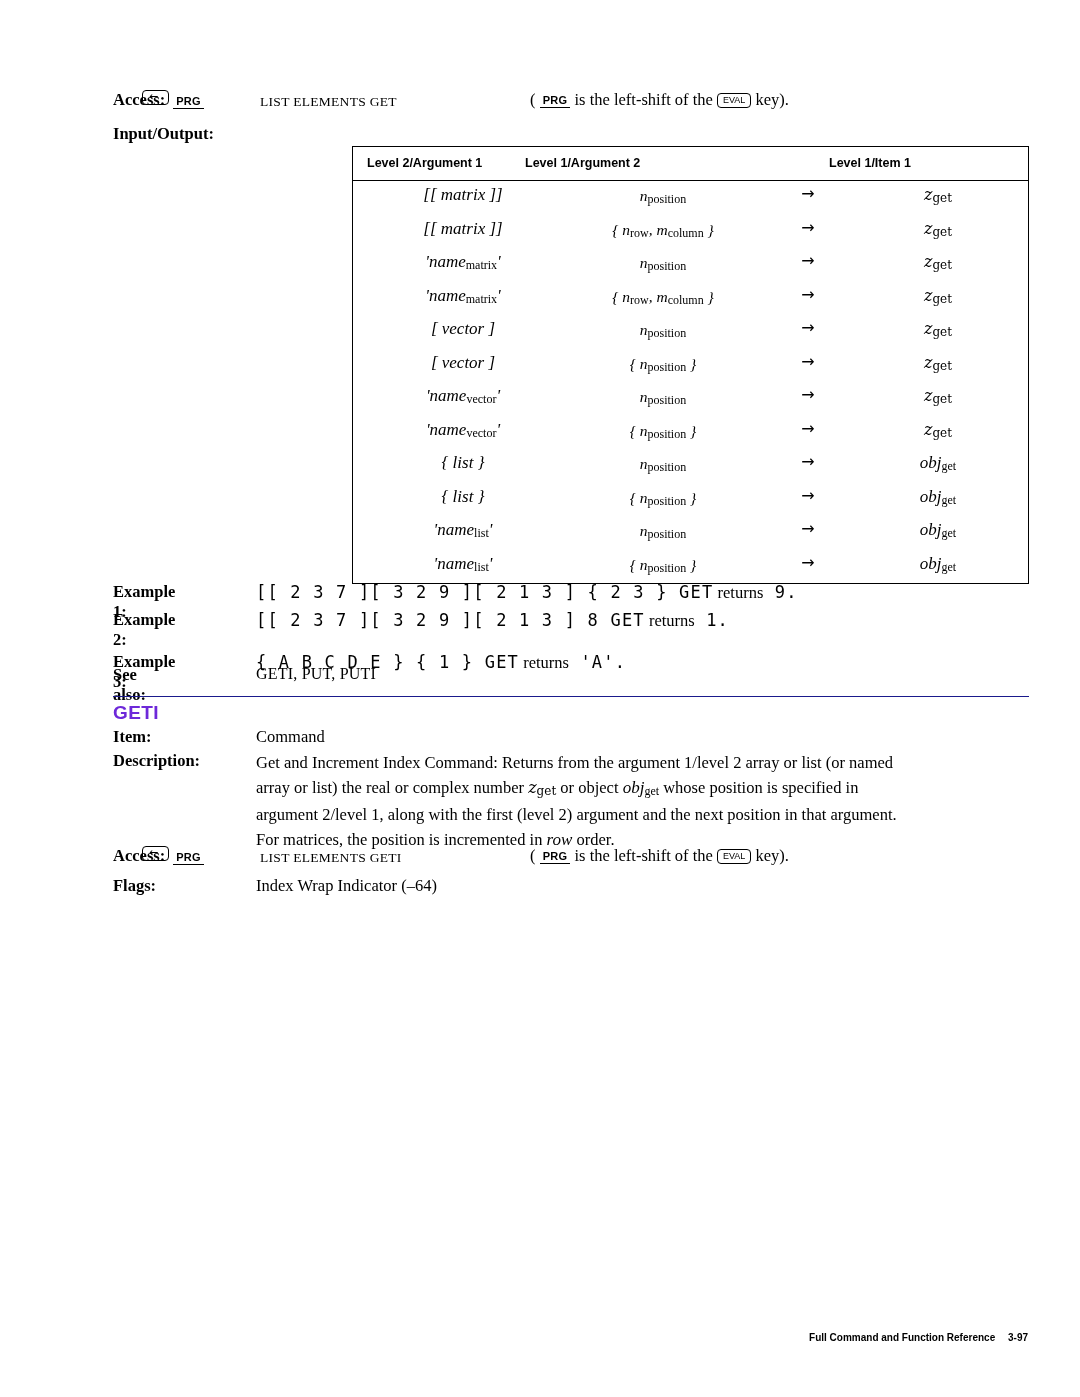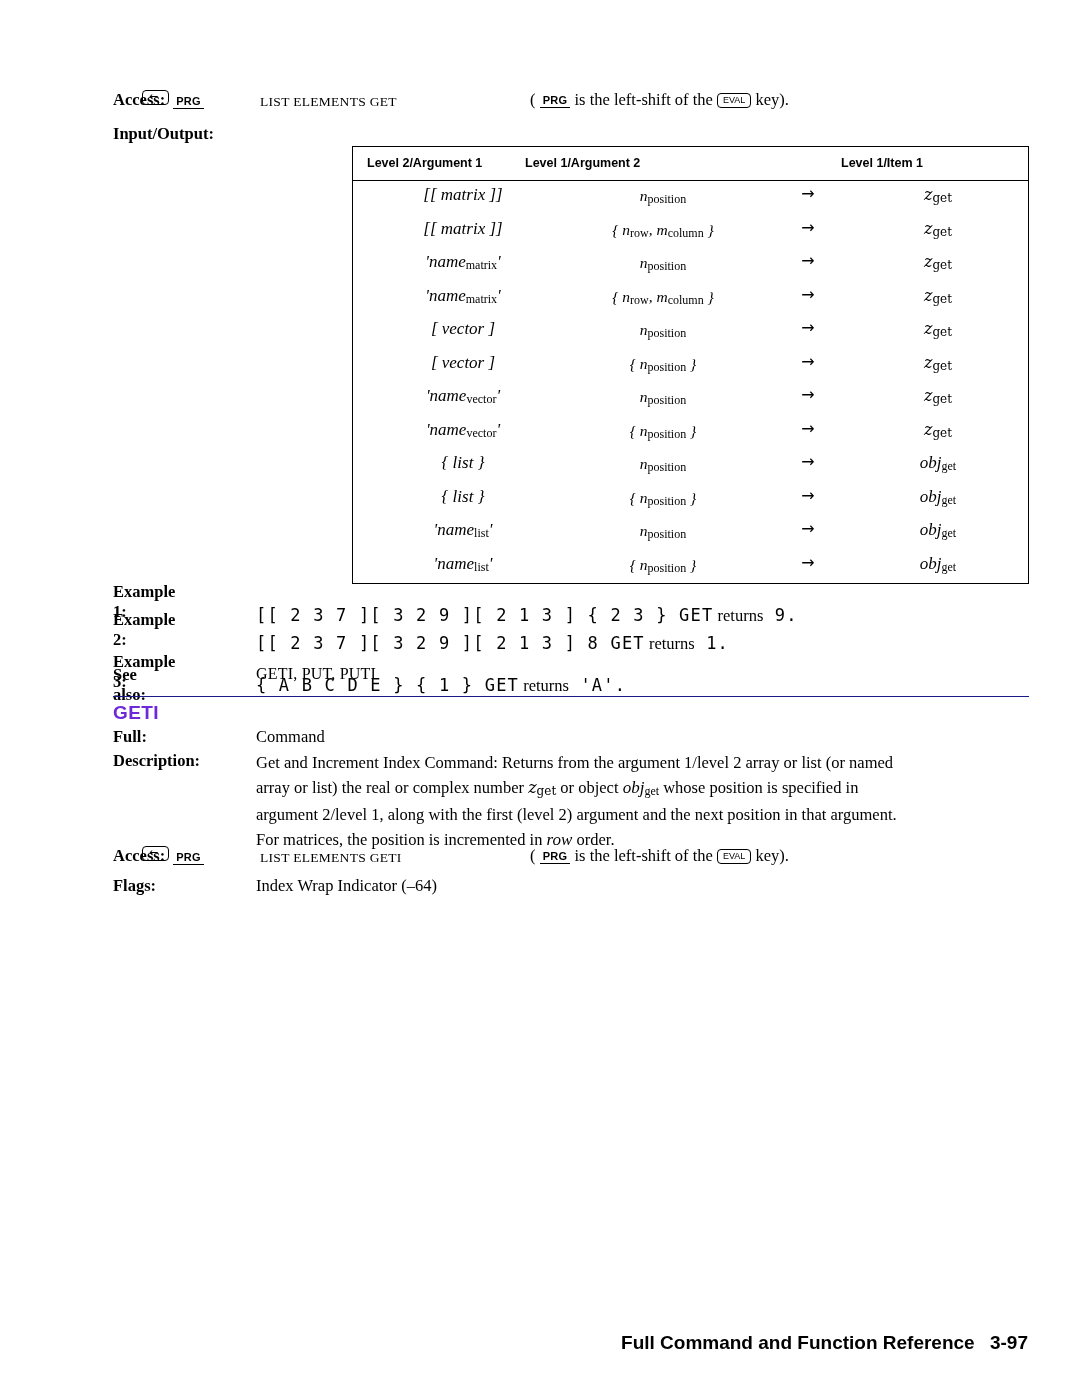--- a/index.html
+++ b/index.html
@@ -184,7 +184,7 @@
     <div class="io-head">
       <span style="left:14px;">Level 2/Argument 1</span>
       <span style="left:172px;">Level 1/Argument 2</span>
-      <span style="left:488px;">Level 1/Item 1</span>
+      <span style="left:476px;">Level 1/Item 1</span>
     </div>
     <div class="io-body">
 

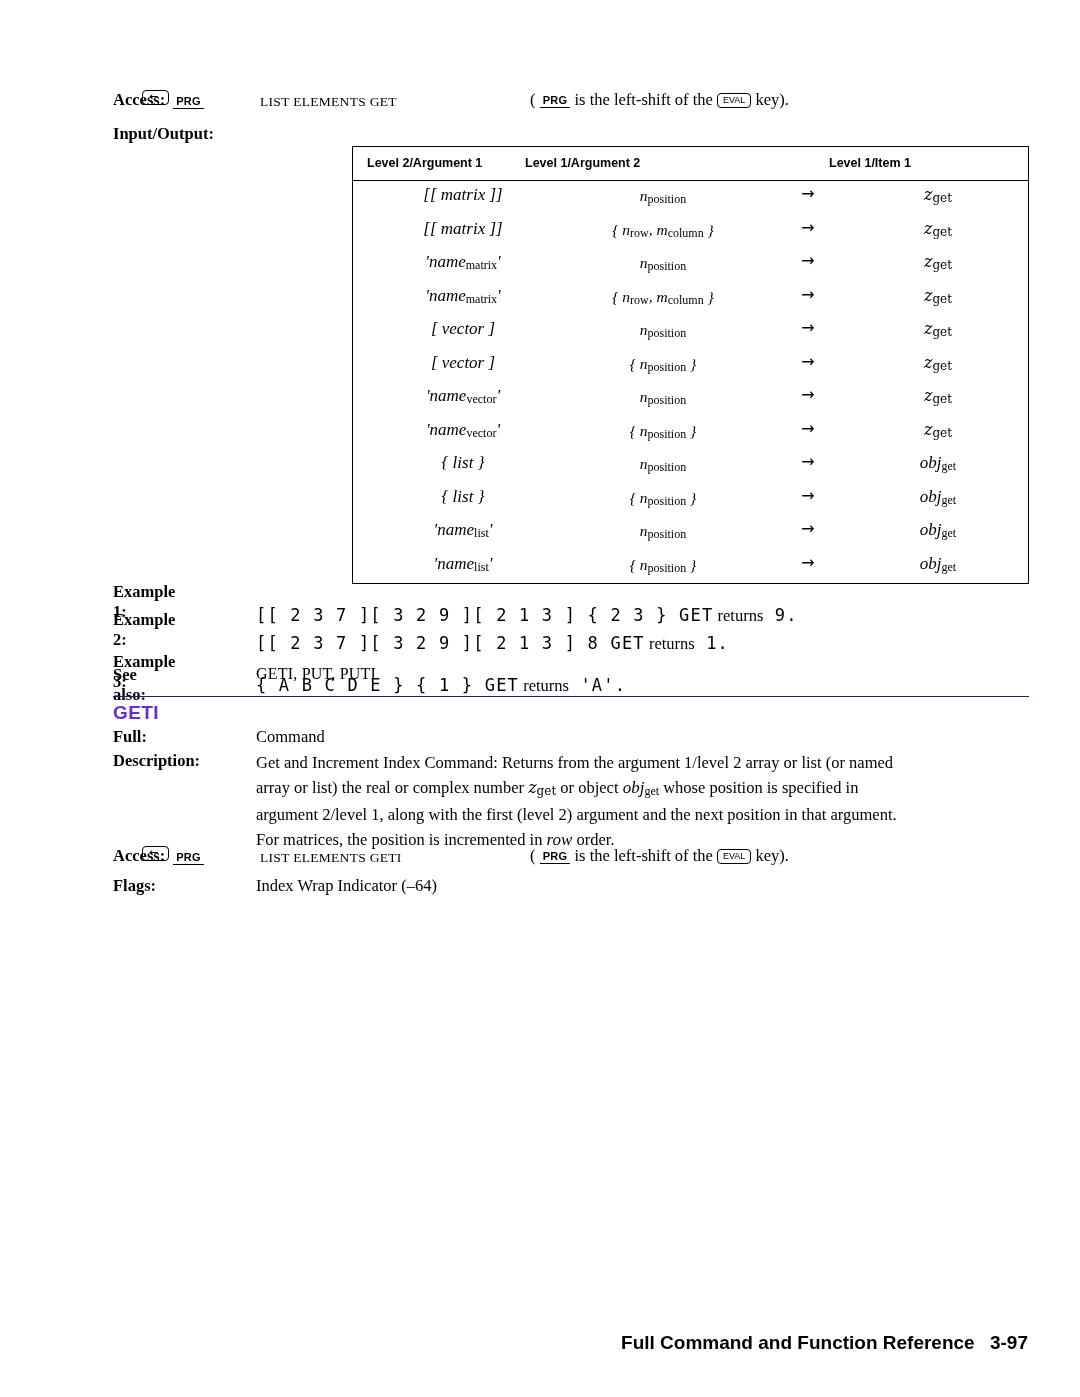--- a/index.html
+++ b/index.html
@@ -113,7 +113,6 @@
     font-family: "DejaVu Sans Mono", monospace;
     font-size: 17px;
     letter-spacing: 1.2px;
-    margin-top: 23px;
   }
   .retn { font-family: "Liberation Serif", serif; font-size: 16.5px; letter-spacing: 0; }
 

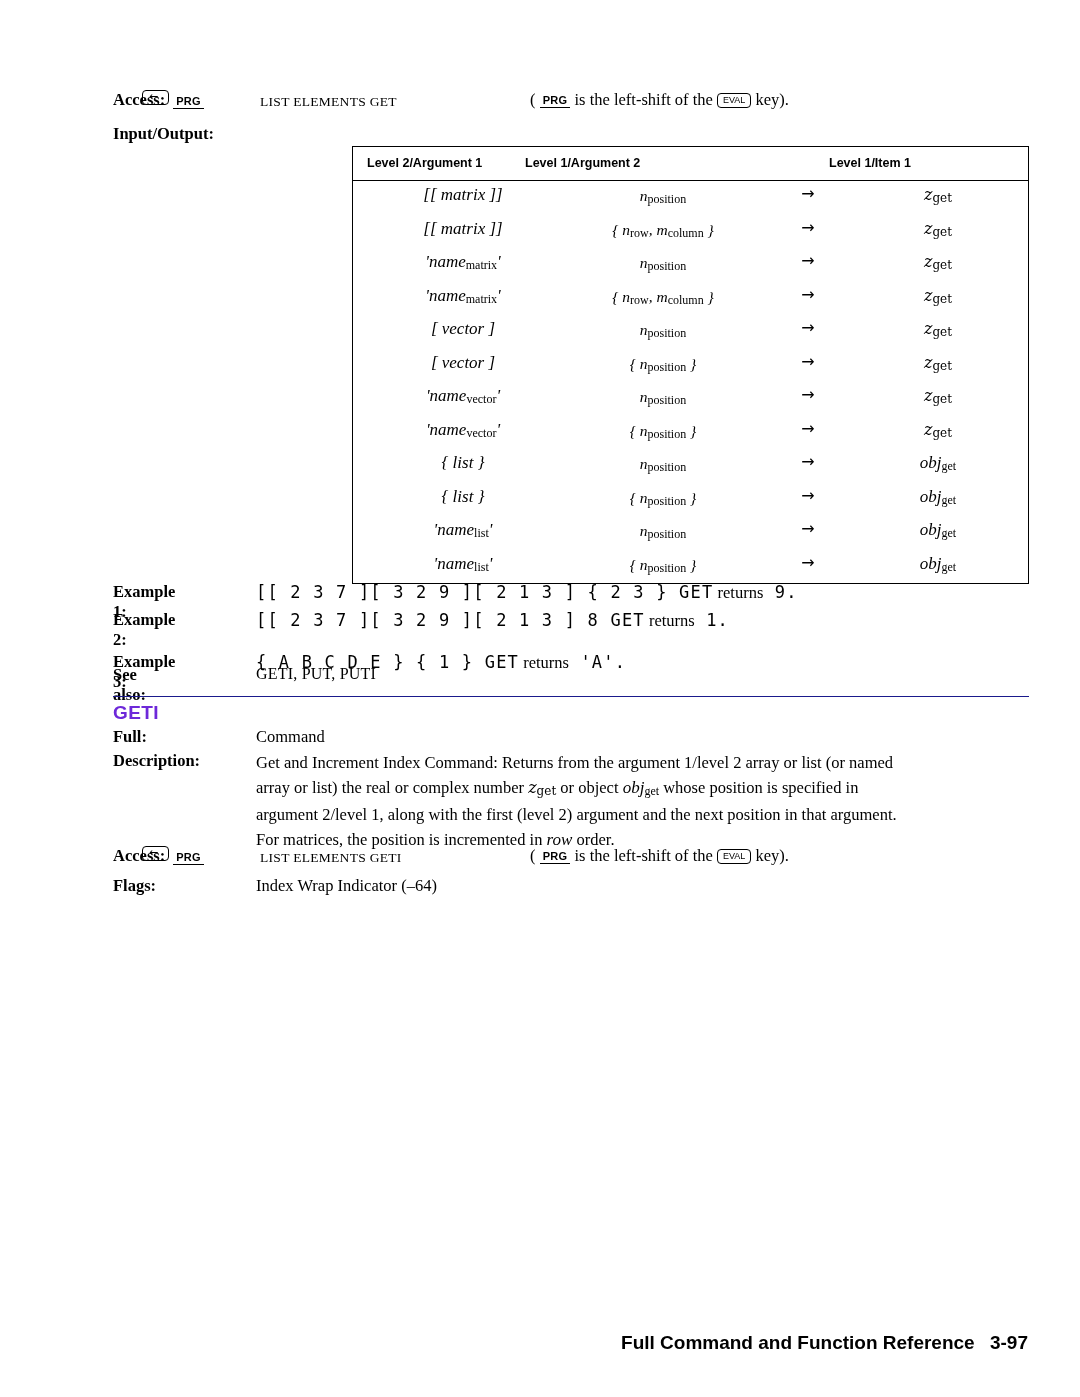--- a/index.html
+++ b/index.html
@@ -304,7 +304,7 @@
   <div class="cmd-title" style="top:702px;">GETI</div>
 
   <div class="ex-row row" style="top:727px;">
-    <div class="lbl">Full:</div>
+    <div class="lbl">Item:</div>
     <div class="val" style="padding-left:116px;">Command</div>
   </div>
 

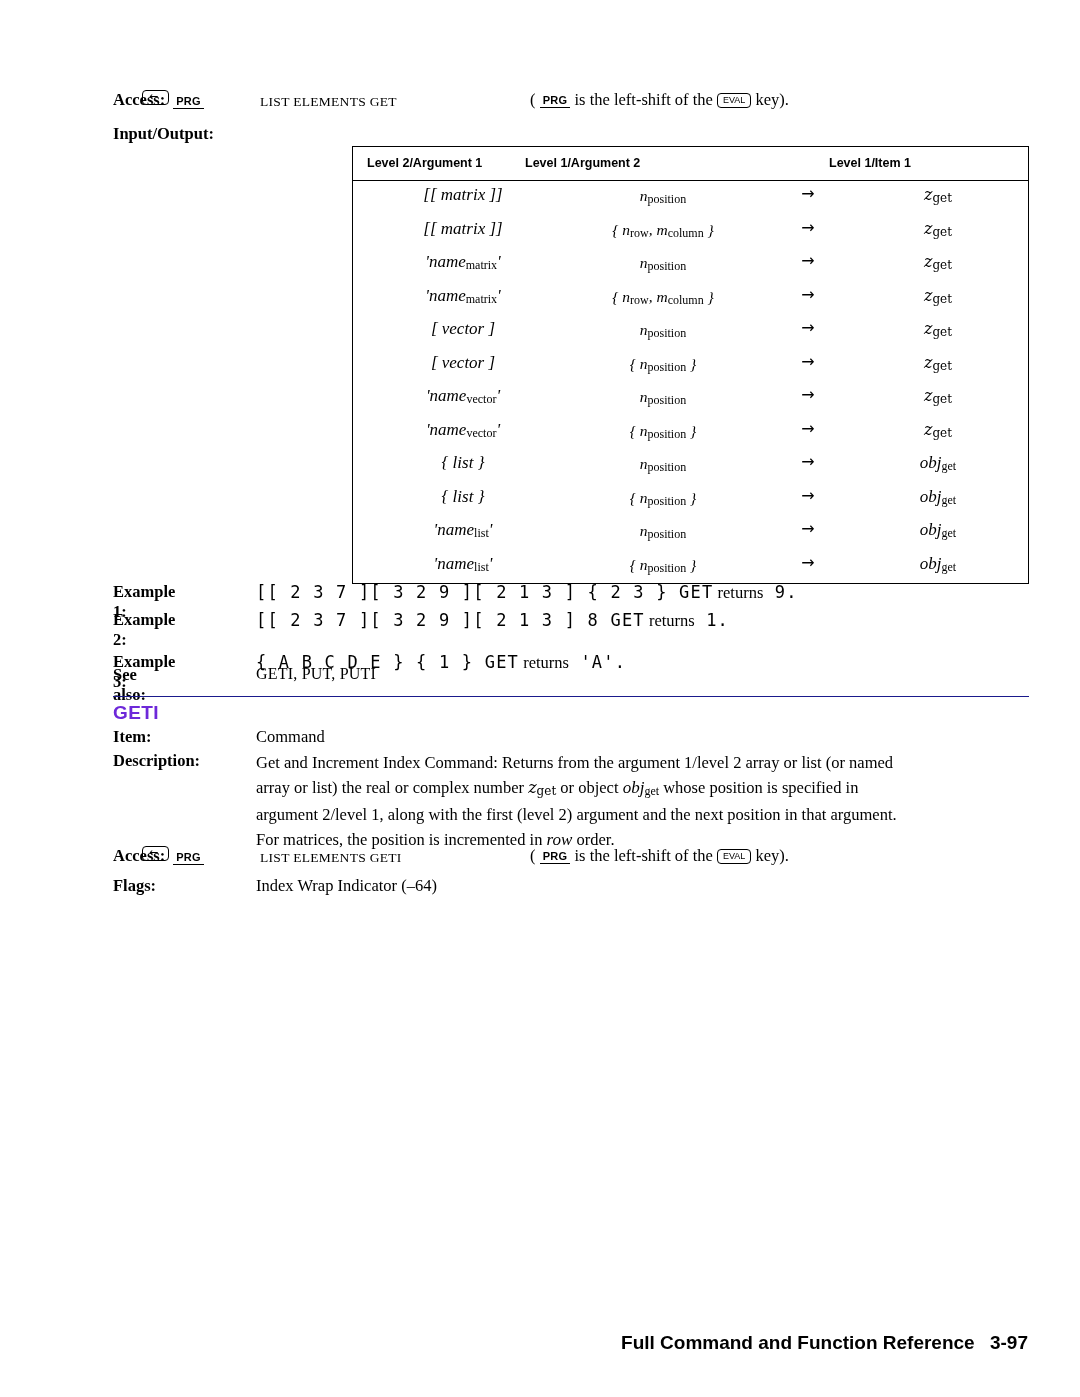--- a/index.html
+++ b/index.html
@@ -150,7 +150,7 @@
     padding-right: 52px;
     font-family: "Liberation Sans", sans-serif;
     font-weight: bold;
-    font-size: 19px;
+    font-size: 10px;
   }
   .footer .pg { margin-left: 10px; }
 </style>

